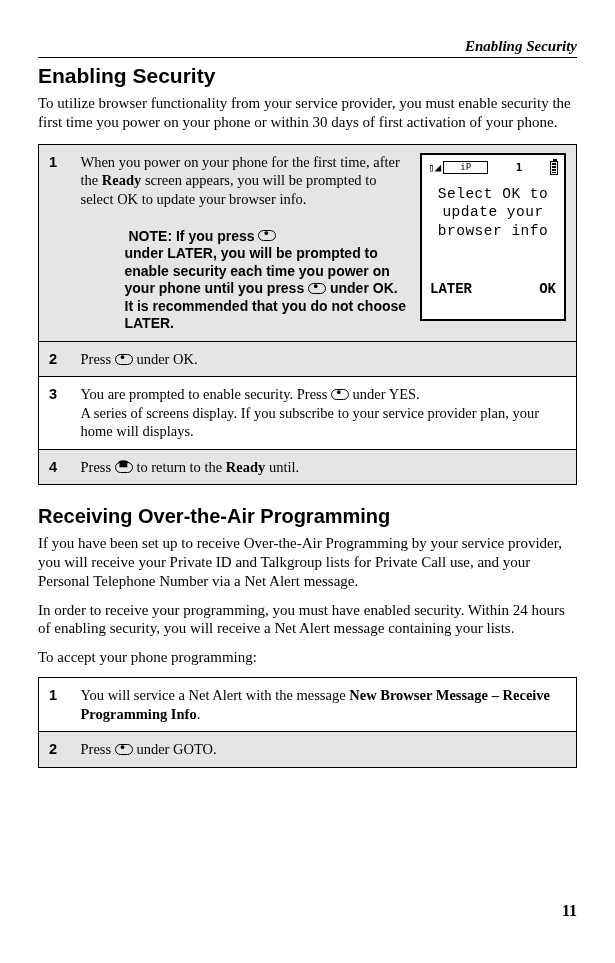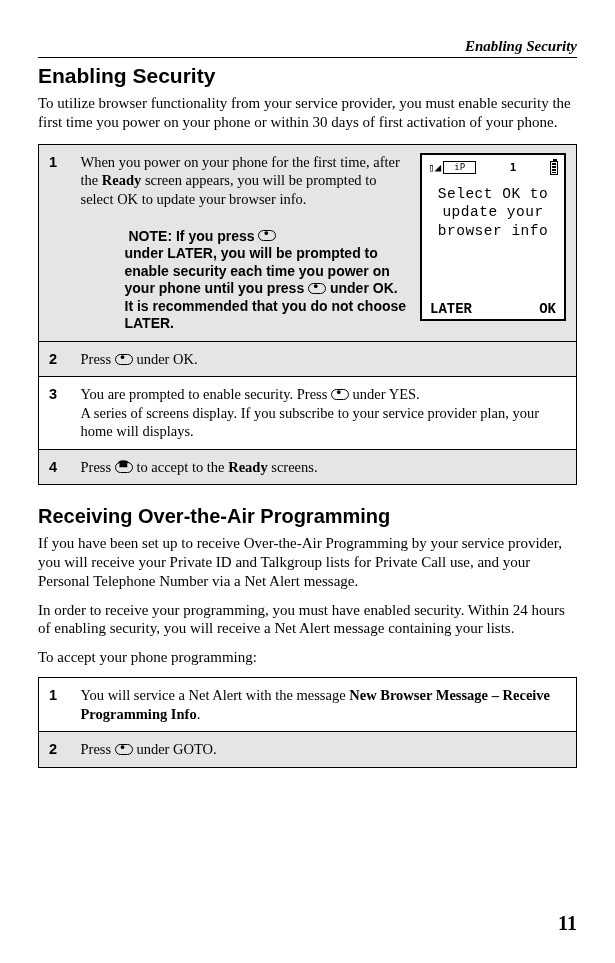--- a/index.html
+++ b/index.html
@@ -211,7 +211,7 @@
         <div class="phone-status">
           <span class="status-left">
             <span class="sig-icon">▯◢</span>
-            <span style="font-size:9px;border:1px solid #000;padding:0 10px;">iP</span>
+            <span style="font-size:9px;border:1px solid #000;padding:0 16px;">iP</span>
           </span>
           <span class="sig-icon">1</span>
           <span class="battery-icon"></span>

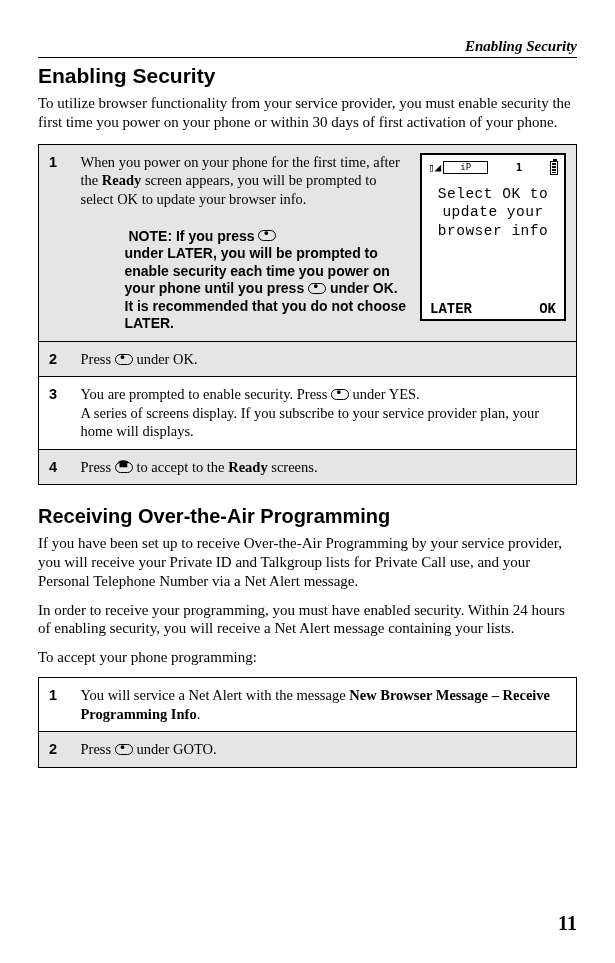--- a/index.html
+++ b/index.html
@@ -103,7 +103,7 @@
     }
     .phone-buttons {
       position: absolute;
-      bottom: 0;
+      bottom: 20px;
       left: 8px;
       right: 8px;
       display: flex;

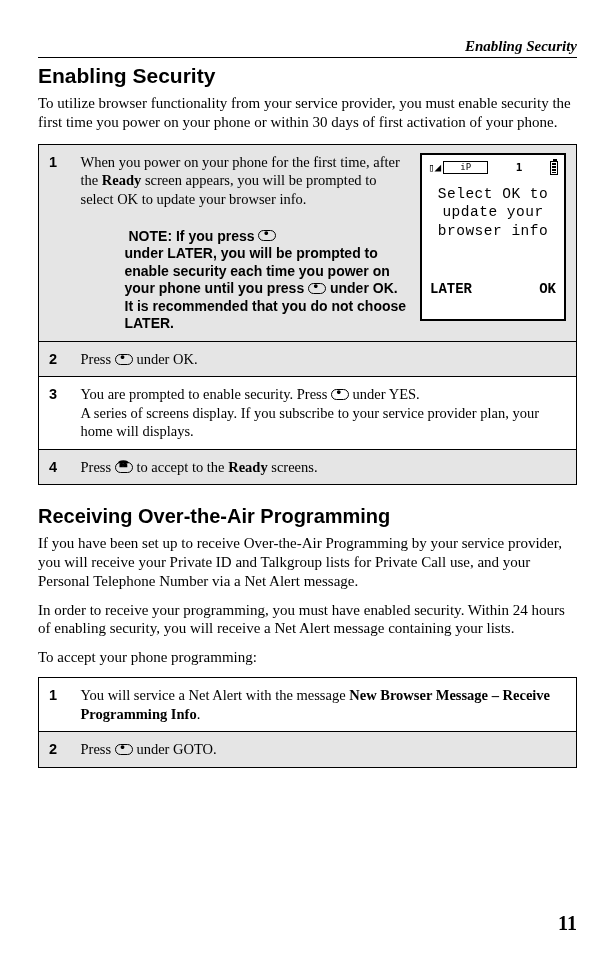--- a/index.html
+++ b/index.html
@@ -250,7 +250,7 @@
   <tr class="shaded">
     <td class="step-num">4</td>
     <td>
-      <span>Press </span><span class="sym sym-e"></span><span> to accept to the </span><strong>Ready</strong><span> screens.</span>
+      <span>Press </span><span class="sym sym-e"></span><span> to return to the </span><strong>Ready</strong><span> screens.</span>
     </td>
   </tr>
 </tbody>

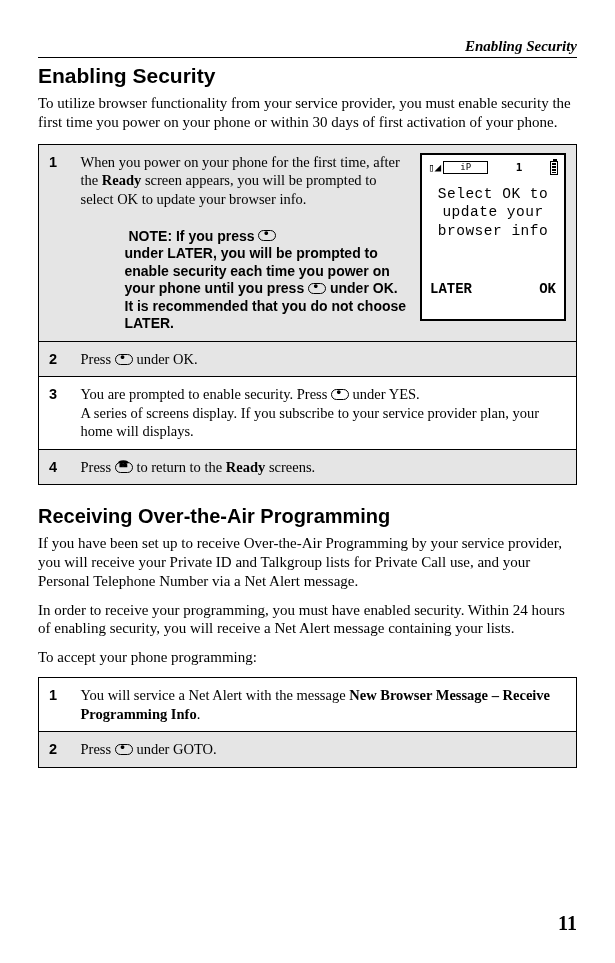--- a/index.html
+++ b/index.html
@@ -250,7 +250,7 @@
   <tr class="shaded">
     <td class="step-num">4</td>
     <td>
-      <span>Press </span><span class="sym sym-e"></span><span> to return to the </span><strong>Ready</strong><span> screens.</span>
+      <span>Press </span><span class="sym sym-e"></span><span> to return to the </span><strong>Ready</strong><span> until.</span>
     </td>
   </tr>
 </tbody>

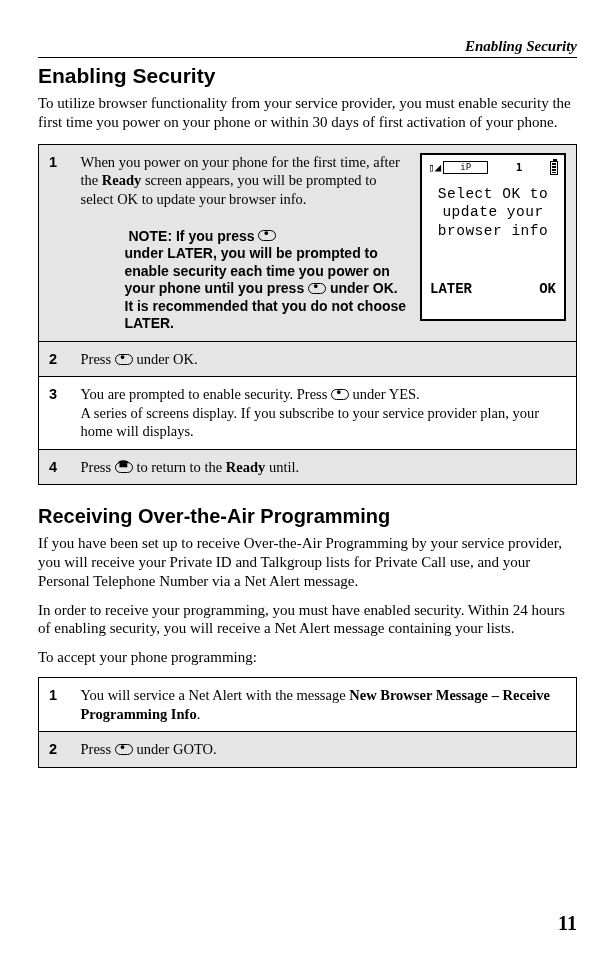--- a/index.html
+++ b/index.html
@@ -152,10 +152,10 @@
     }
     .page-num {
       position: absolute;
-      bottom: 28px;
+      bottom: 43px;
       right: 38px;
       font-weight: bold;
-      font-size: 20px;
+      font-size: 16px;
       text-align: center;
     }
     .battery-icon {

